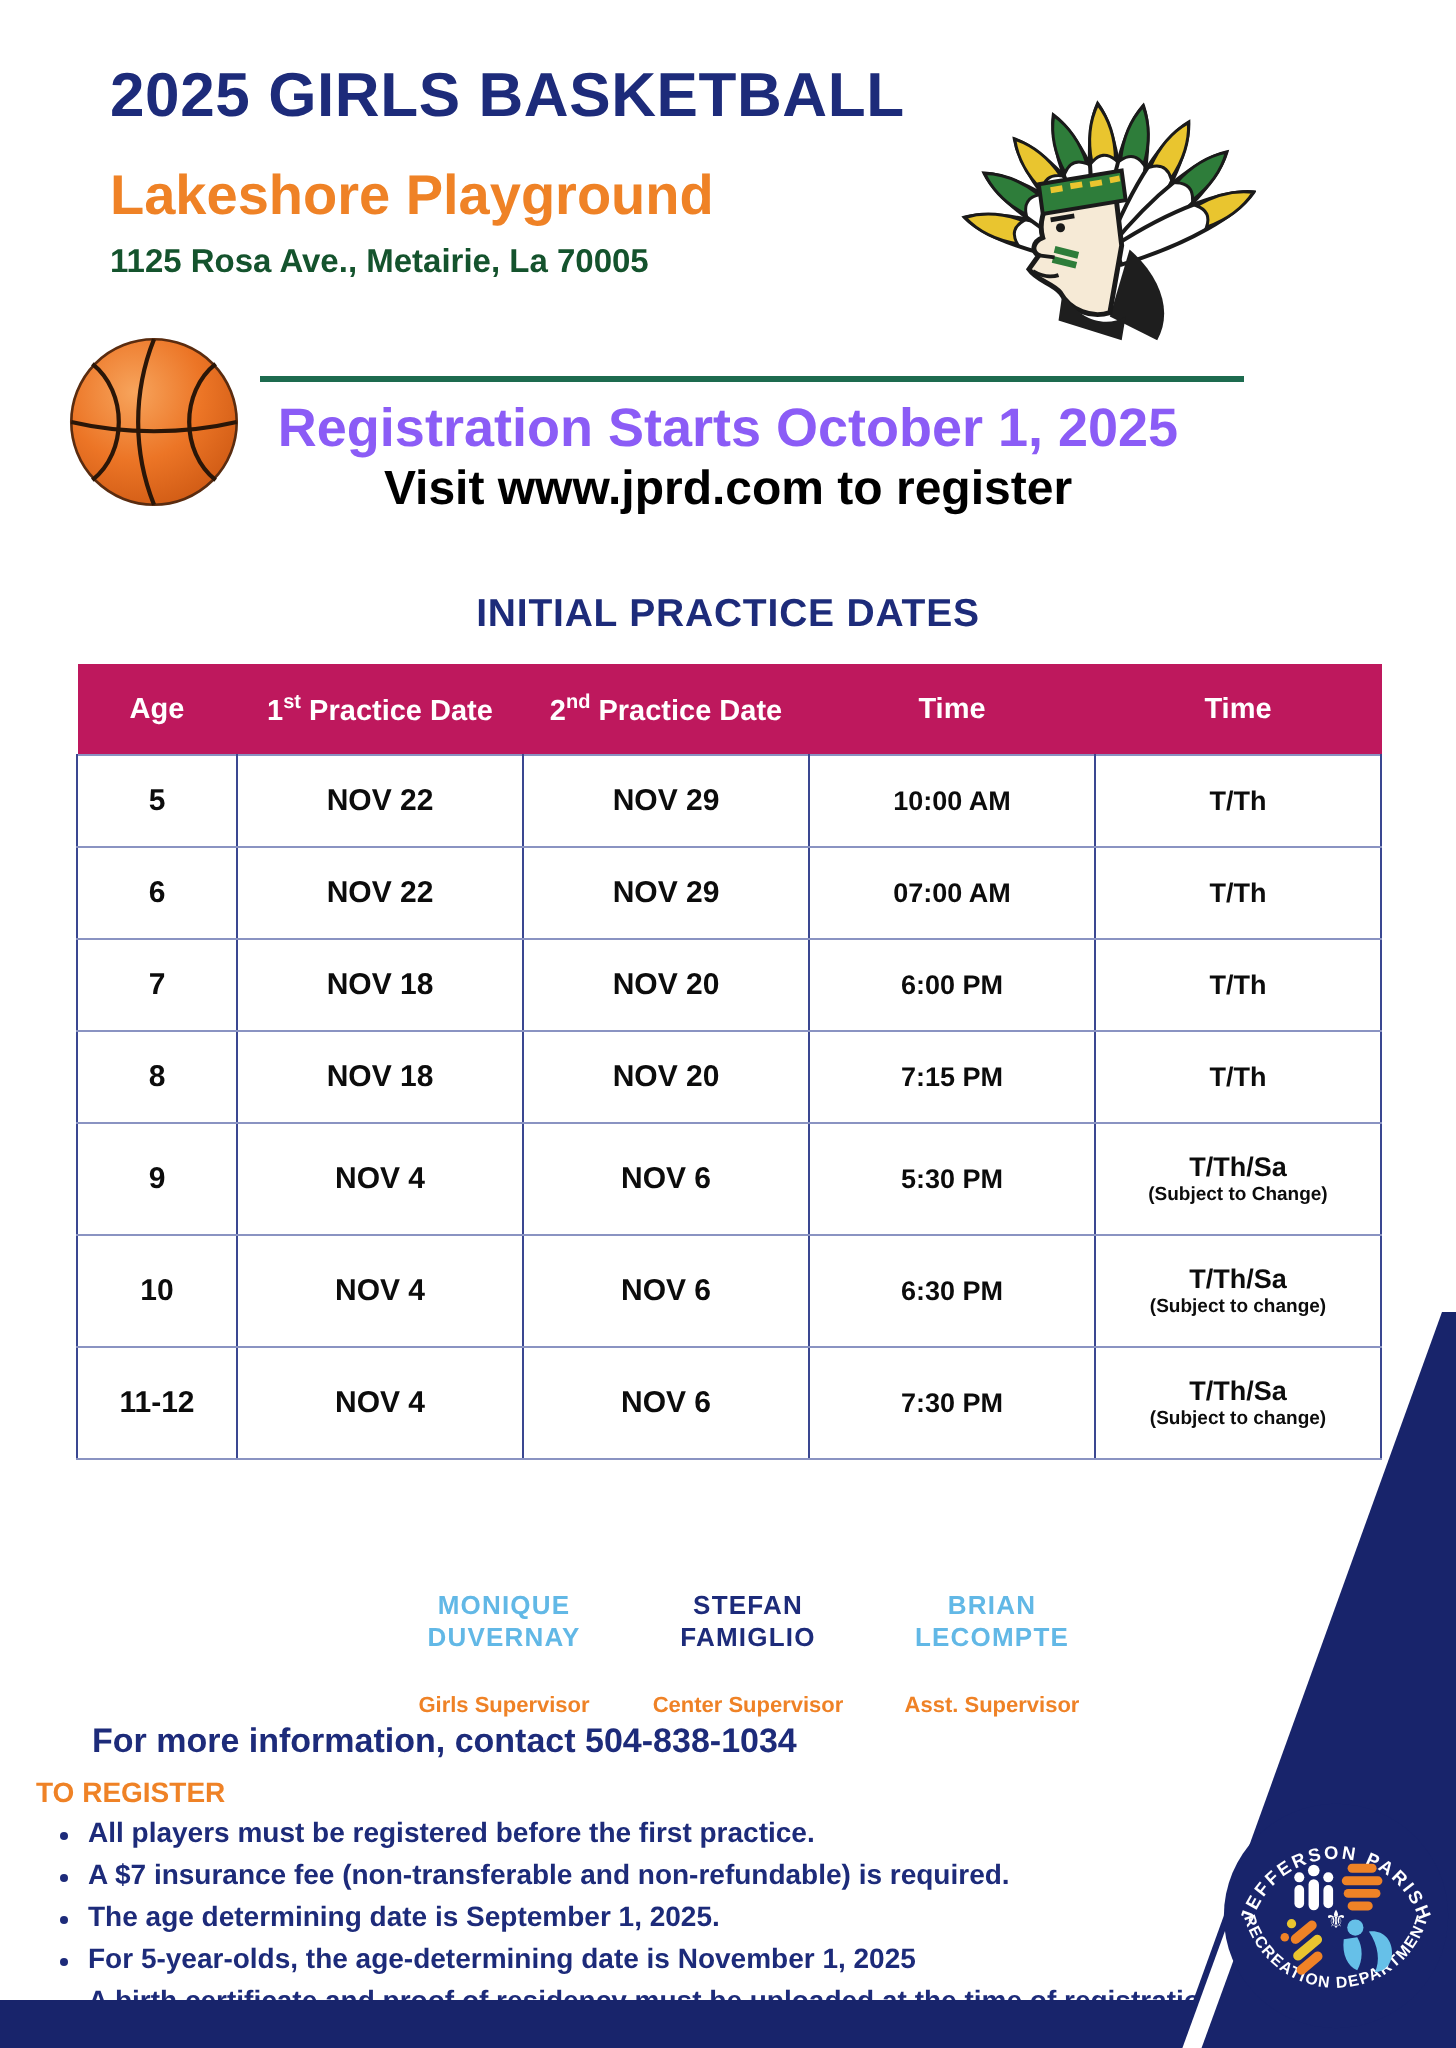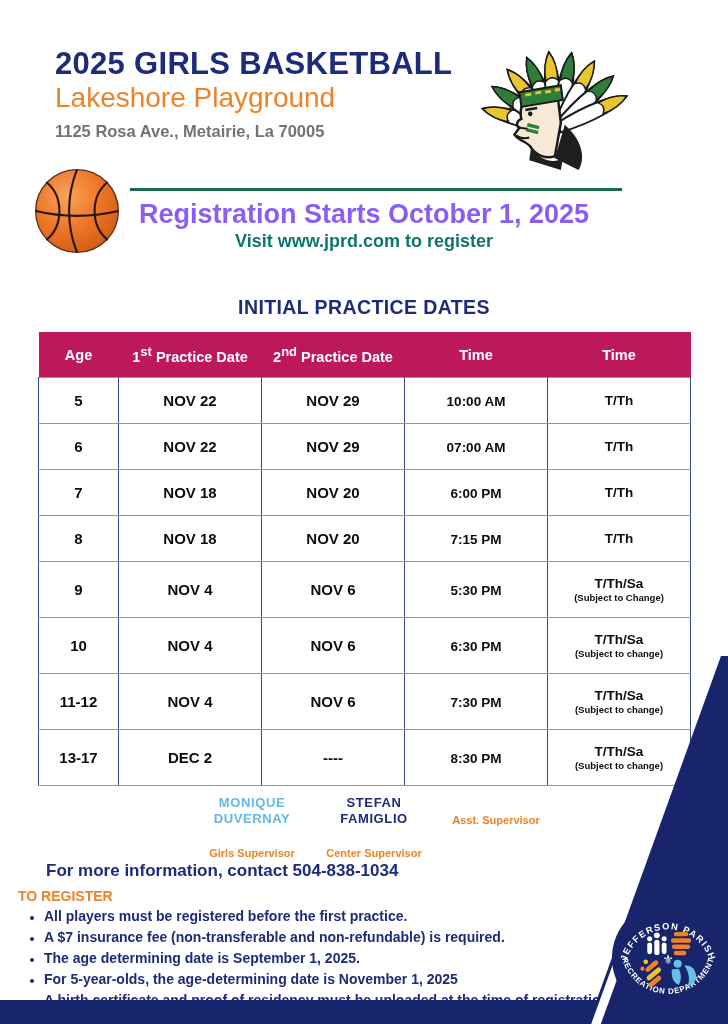--- a/index.html
+++ b/index.html
@@ -6,7 +6,7 @@
   #page{position:relative;width:728px;height:1024px;background:#ffffff;overflow:hidden;margin:0 auto;}
 
   
-  .title{position:absolute;left:55px;top:46px;font-size:31px;font-weight:800;letter-spacing:.3px;color:#1d2b7a;}
+  .title{position:absolute;left:55px;top:30px;font-size:31px;font-weight:800;letter-spacing:.3px;color:#1d2b7a;}
   .subtitle{position:absolute;left:55px;top:82px;font-size:28px;font-weight:400;color:#ef8226;}
   .address{position:absolute;left:55px;top:122px;font-size:16.5px;font-weight:800;color:#737373;}
   .mascot{position:absolute;left:470px;top:30px;width:158px;height:148px;}

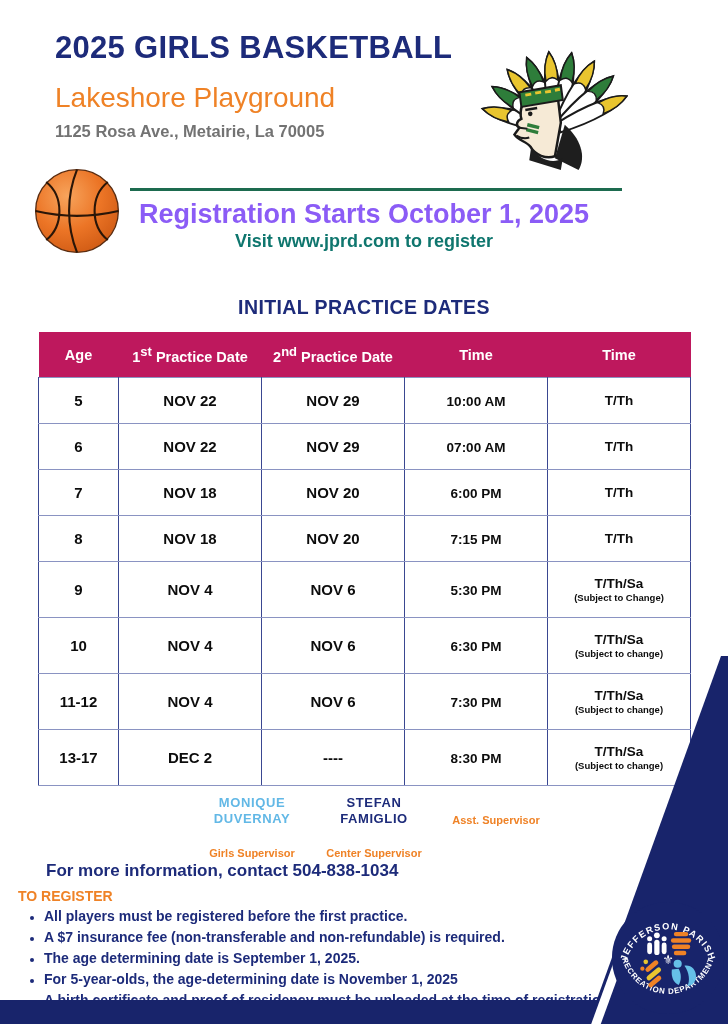--- a/index.html
+++ b/index.html
@@ -7,7 +7,7 @@
 
   
   .title{position:absolute;left:55px;top:30px;font-size:31px;font-weight:800;letter-spacing:.3px;color:#1d2b7a;}
-  .subtitle{position:absolute;left:55px;top:82px;font-size:28px;font-weight:400;color:#ef8226;}
+  .subtitle{position:absolute;left:55px;top:82px;font-size:28px;font-weight:700;color:#ef8226;}
   .address{position:absolute;left:55px;top:122px;font-size:16.5px;font-weight:800;color:#737373;}
   .mascot{position:absolute;left:470px;top:30px;width:158px;height:148px;}
   .basketball{position:absolute;left:33px;top:167px;width:88px;height:88px;}

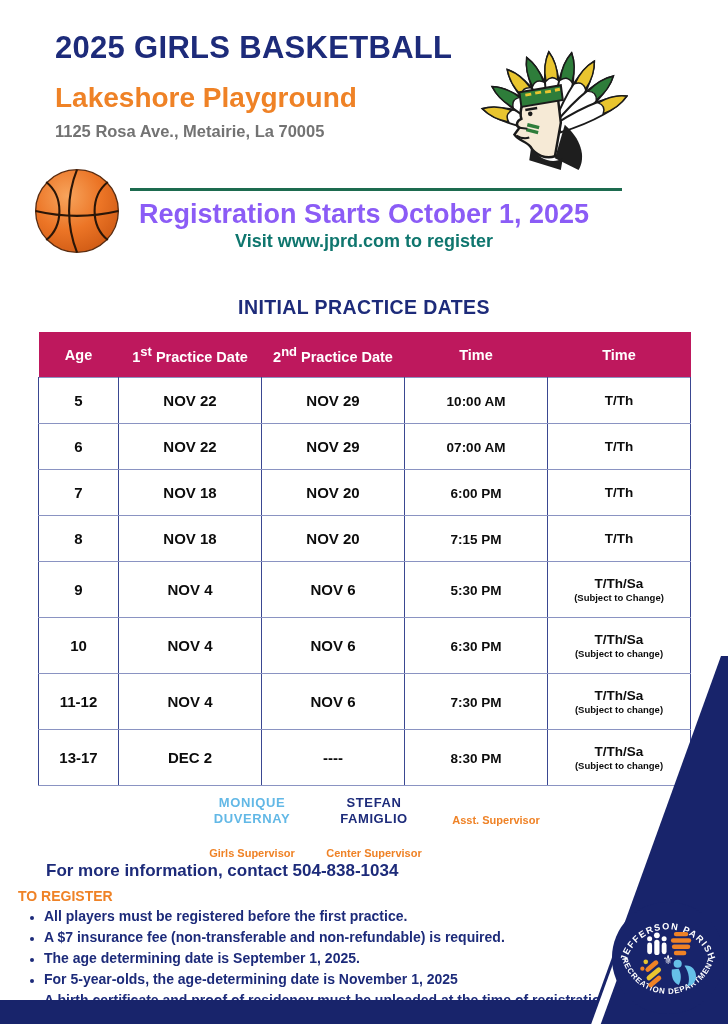--- a/index.html
+++ b/index.html
@@ -8,7 +8,7 @@
   
   .title{position:absolute;left:55px;top:30px;font-size:31px;font-weight:800;letter-spacing:.3px;color:#1d2b7a;}
   .subtitle{position:absolute;left:55px;top:82px;font-size:28px;font-weight:700;color:#ef8226;}
-  .address{position:absolute;left:55px;top:122px;font-size:16.5px;font-weight:800;color:#737373;}
+  .address{position:absolute;left:55px;top:122px;font-size:16.5px;font-weight:800;color:#14532d;}
   .mascot{position:absolute;left:470px;top:30px;width:158px;height:148px;}
   .basketball{position:absolute;left:33px;top:167px;width:88px;height:88px;}
   .green-line{position:absolute;left:130px;top:188px;width:492px;height:3px;background:#1d6b4f;}

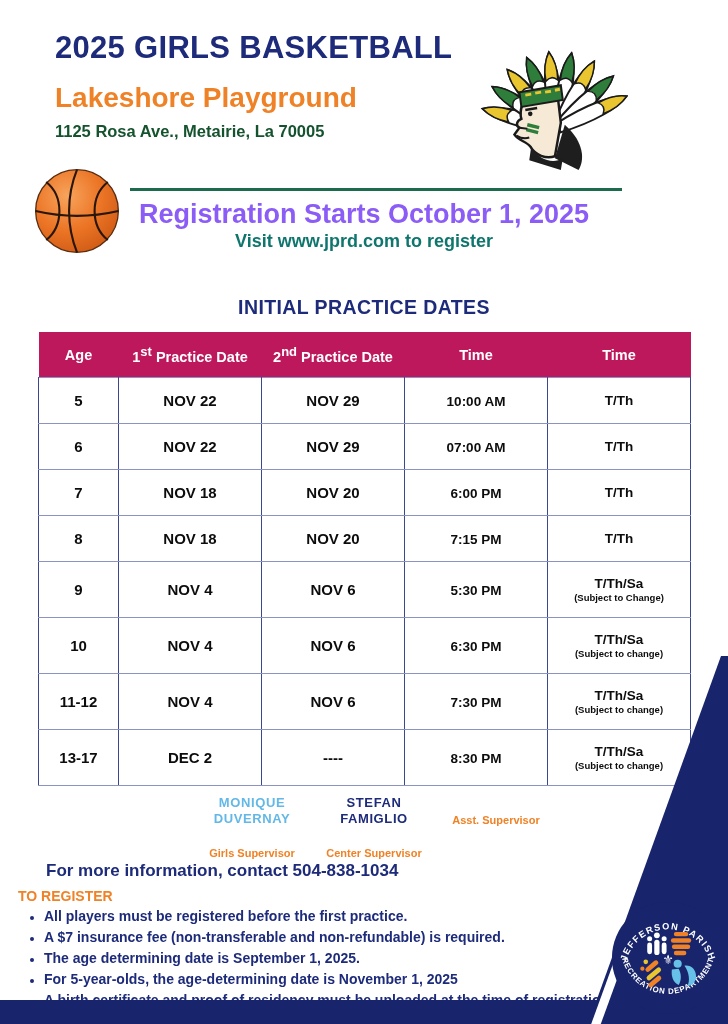--- a/index.html
+++ b/index.html
@@ -13,7 +13,7 @@
   .basketball{position:absolute;left:33px;top:167px;width:88px;height:88px;}
   .green-line{position:absolute;left:130px;top:188px;width:492px;height:3px;background:#1d6b4f;}
   .reg1{position:absolute;left:8px;top:199px;width:712px;text-align:center;font-size:27px;font-weight:800;color:#8b5cf6;}
-  .reg2{position:absolute;left:8px;top:231px;width:712px;text-align:center;font-size:18px;font-weight:800;color:#0f766e;}
+  .reg2{position:absolute;left:8px;top:231px;width:712px;text-align:center;font-size:24px;font-weight:800;color:#000000;}
 
   
   .practice-title{position:absolute;left:8px;top:296px;width:712px;text-align:center;font-size:19.5px;font-weight:800;letter-spacing:.4px;color:#1d2b7a;}

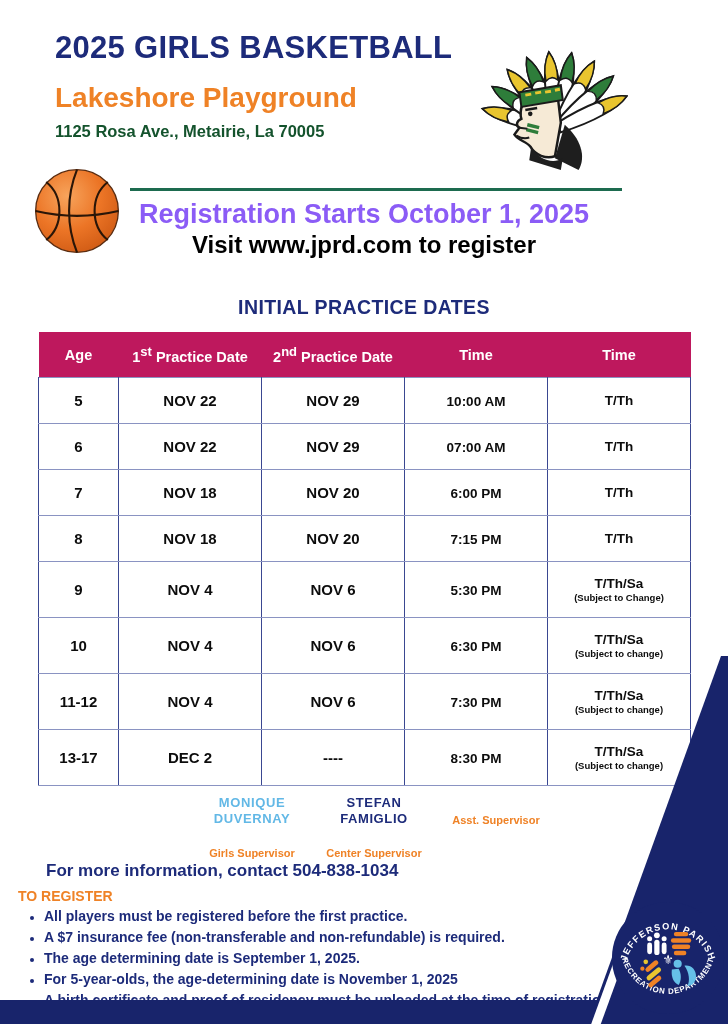--- a/index.html
+++ b/index.html
@@ -19,7 +19,7 @@
   .practice-title{position:absolute;left:8px;top:296px;width:712px;text-align:center;font-size:19.5px;font-weight:800;letter-spacing:.4px;color:#1d2b7a;}
   table.practice{position:absolute;left:38px;top:332px;width:652px;border-collapse:collapse;table-layout:fixed;}
   table.practice th{background:#be185d;color:#ffffff;font-size:14.5px;font-weight:700;height:45px;text-align:center;padding:0;}
-  table.practice th sup{font-size:13px;}
+  table.practice th sup{font-size:10px;}
   table.practice td{border-top:1px solid #8a93c2;border-bottom:1px solid #8a93c2;border-left:1px solid #3a4791;border-right:1px solid #3a4791;text-align:center;vertical-align:middle;padding:0;color:#0c0c0c;font-weight:700;font-size:15px;}
   table.practice tbody tr:nth-child(-n+4){height:46px;}
   table.practice tbody tr:nth-child(n+5){height:56px;}

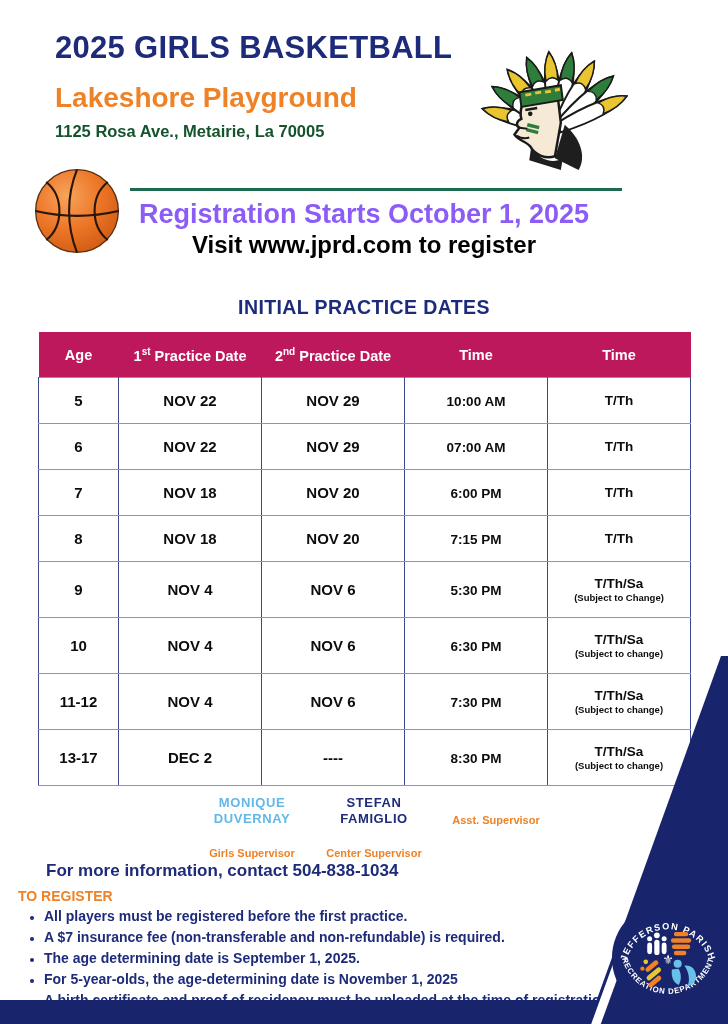--- a/index.html
+++ b/index.html
@@ -188,16 +188,6 @@
           <td><span>NOV 4</span></td>
           <td><span>NOV 6</span></td>
           <td><span class="time-text">7:30 PM</span></td>
-          <td>
-            <div class="days">T/Th/Sa</div>
-            <div class="note">(Subject to change)</div>
-          </td>
-        </tr>
-        <tr>
-          <td><span>13-17</span></td>
-          <td><span>DEC 2</span></td>
-          <td><span>----</span></td>
-          <td><span class="time-text">8:30 PM</span></td>
           <td>
             <div class="days">T/Th/Sa</div>
             <div class="note">(Subject to change)</div>

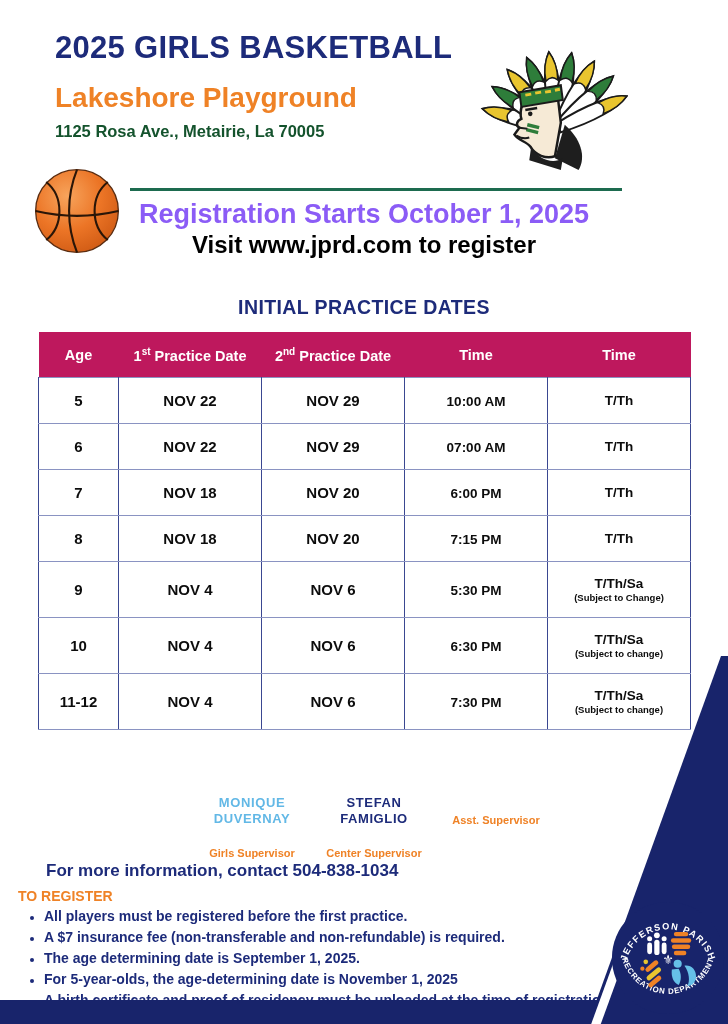--- a/index.html
+++ b/index.html
@@ -206,6 +206,7 @@
         <div class="role">Center Supervisor</div>
       </div>
       <div class="supervisor">
+        <div class="name" style="color: rgb(98, 184, 230);">BRIAN LECOMPTE</div>
         <div class="role">Asst. Supervisor</div>
       </div>
     </div>

